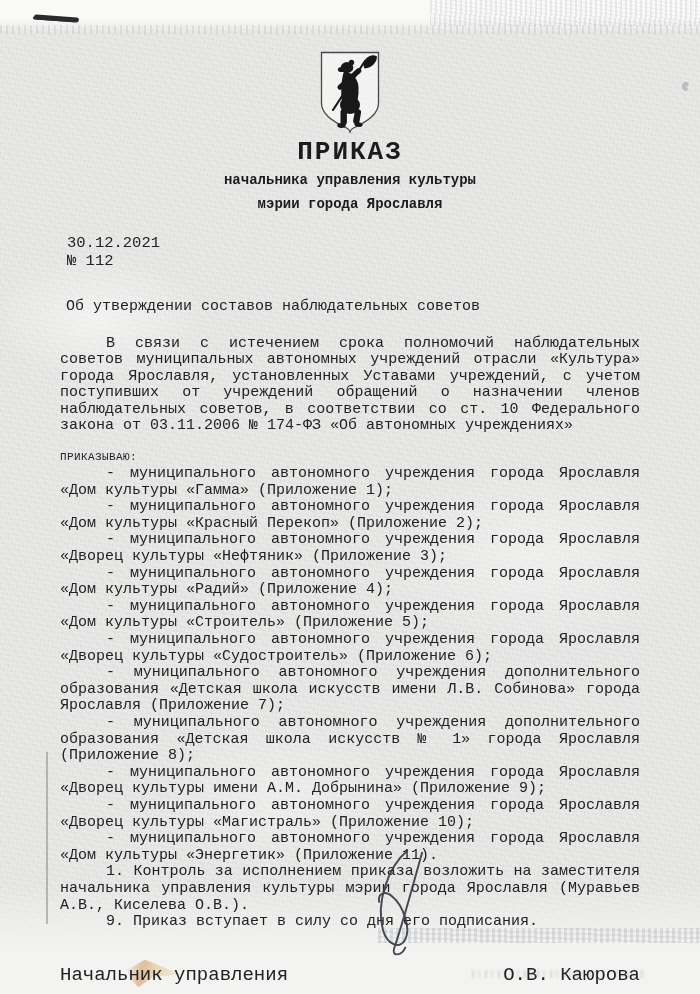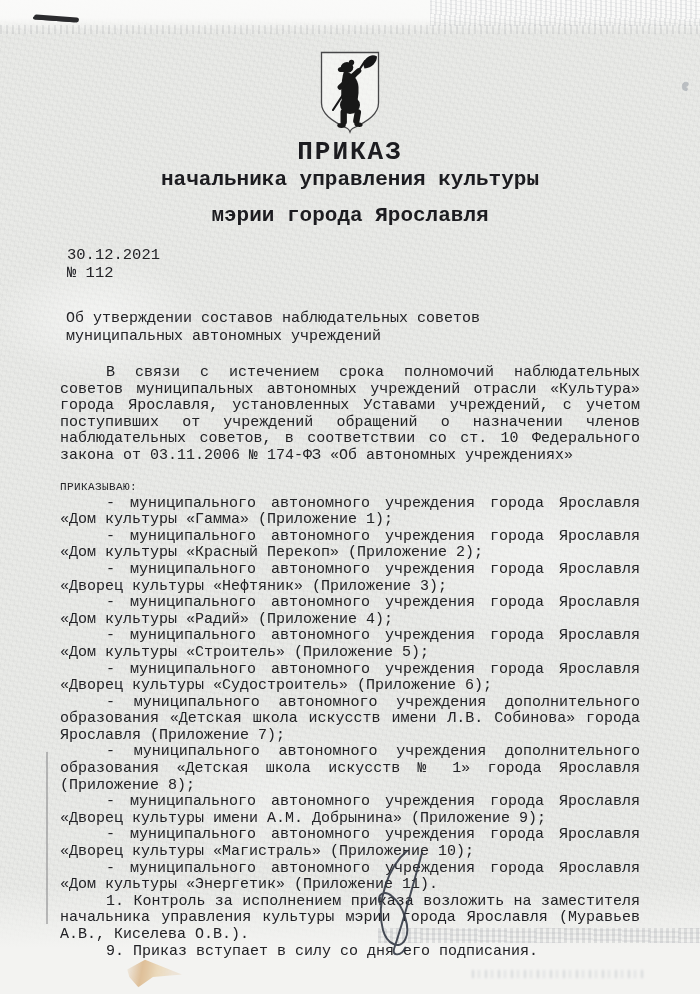--- a/index.html
+++ b/index.html
@@ -22,7 +22,7 @@
   .doc-header{text-align:center;}
   .emblem{width:64px;height:84px;margin:50px auto 0 auto;display:block;}
   .doc-title{margin:5px 0 0 0;font-size:26px;line-height:27px;font-weight:bold;letter-spacing:2px;color:#1c1c20;}
-  .doc-subtitle{margin:16px;font-size:21px;line-height:20px;font-weight:bold;color:#1c1c20;}
+  .doc-subtitle{margin:4px;font-size:14px;line-height:20px;font-weight:bold;color:#1c1c20;}
   .doc-subtitle.first{margin-top:4px;}
   
   .meta-row{display:flex;justify-content:space-between;align-items:baseline;

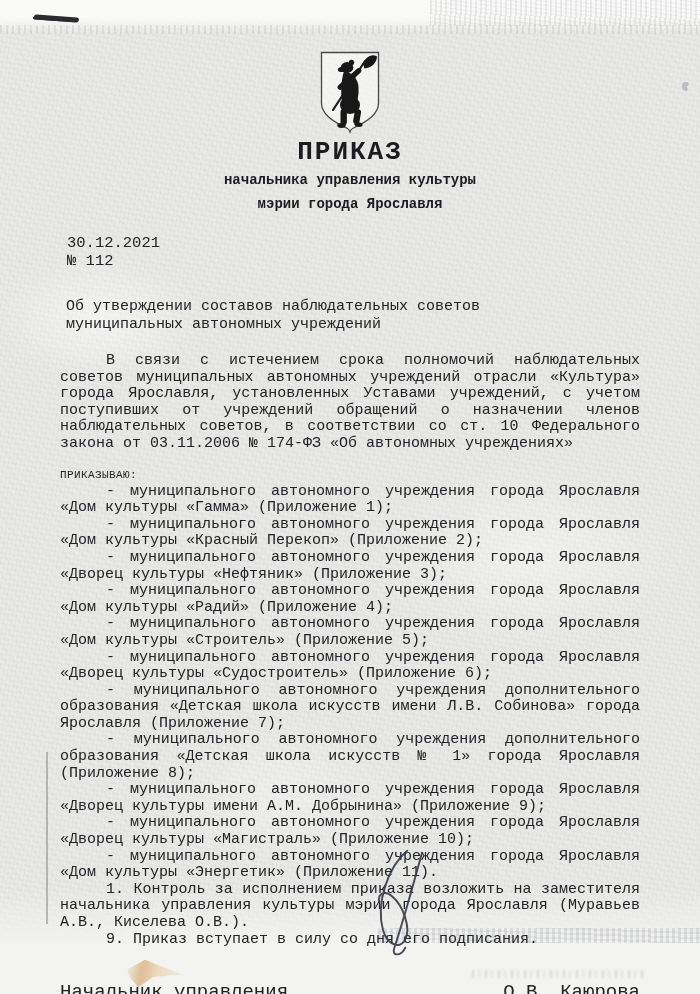--- a/index.html
+++ b/index.html
@@ -112,7 +112,6 @@
 
     <div class="subject">
       <div>Об утверждении составов наблюдательных советов</div>
-      <div>муниципальных автономных учреждений</div>
     </div>
 
     <p class="para preamble">В связи с истечением срока полномочий наблюдательных советов муниципальных автономных учреждений отрасли «Культура» города Ярославля, установленных Уставами учреждений, с учетом поступивших от учреждений обращений о назначении членов наблюдательных советов, в соответствии со ст. 10 Федерального закона от 03.11.2006 № 174-ФЗ «Об автономных учреждениях»</p>

